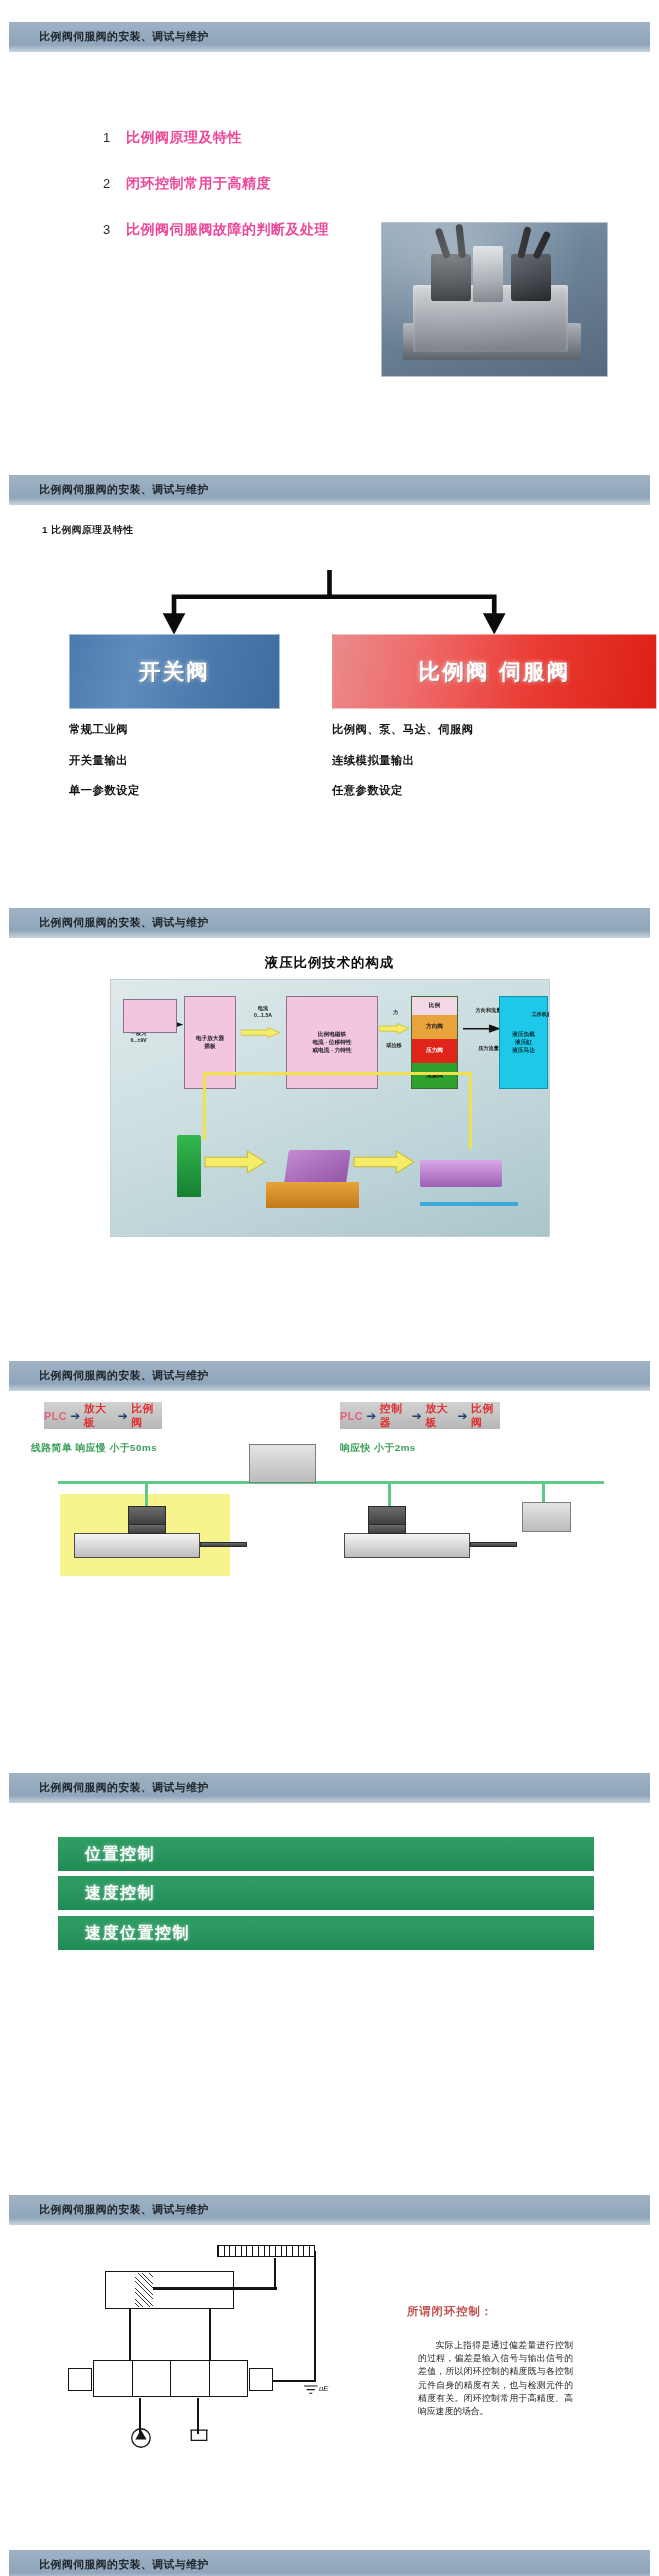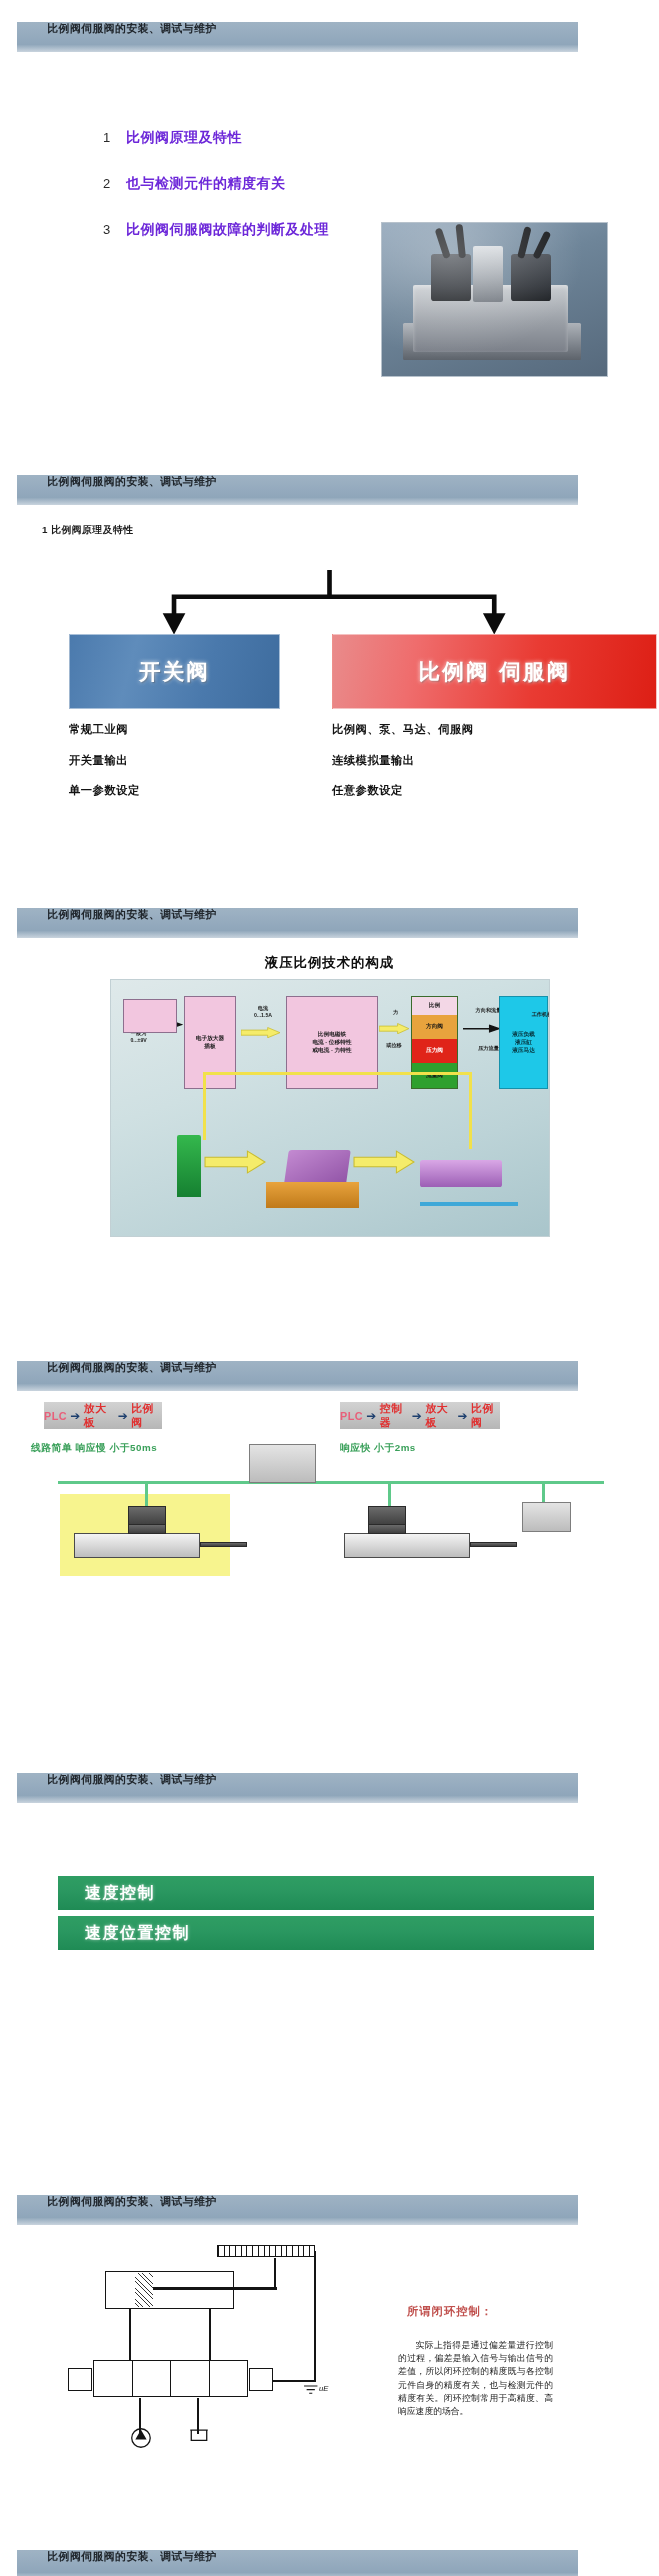--- a/index.html
+++ b/index.html
@@ -25,12 +25,12 @@
   .titlebar {
     position: absolute;
     left: 9.3px;
-    width: 561px;
+    width: 641px;
     height: 30px;
     background: linear-gradient(180deg,#9fb3c4 0%, #93a9bd 55%, #8fa6ba 75%, #c9d4de 100%);
     box-shadow: 0 1.5px 3.1px rgba(255,255,255,0.9);
     display: flex;
-    margin-left: 8px;
+    align-items: center;
   }
   .titlebar .ttxt {
     margin-left: 30px;

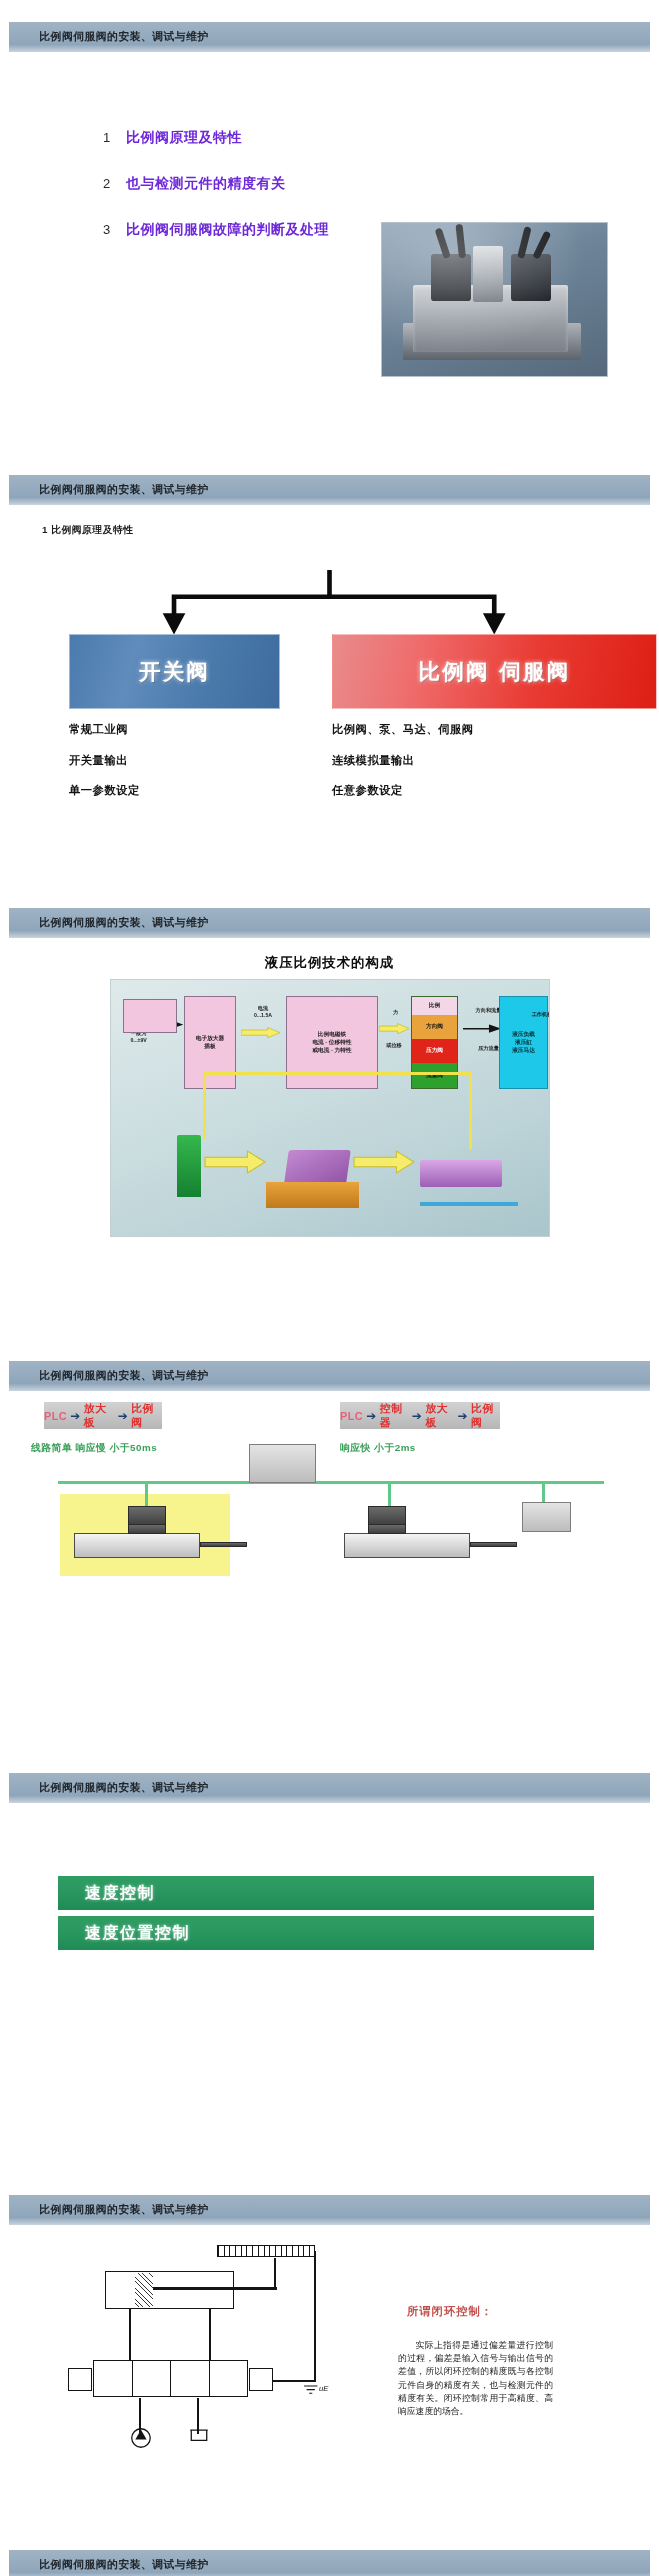--- a/index.html
+++ b/index.html
@@ -54,7 +54,7 @@
   .s1-txt {
     font-size: 14px;
     font-weight: 600;
-    color: #6d28d9;
+    color: #ec4899;
     font-family: "DejaVu Sans","Liberation Sans",sans-serif;
     letter-spacing: 0.5px;
   }

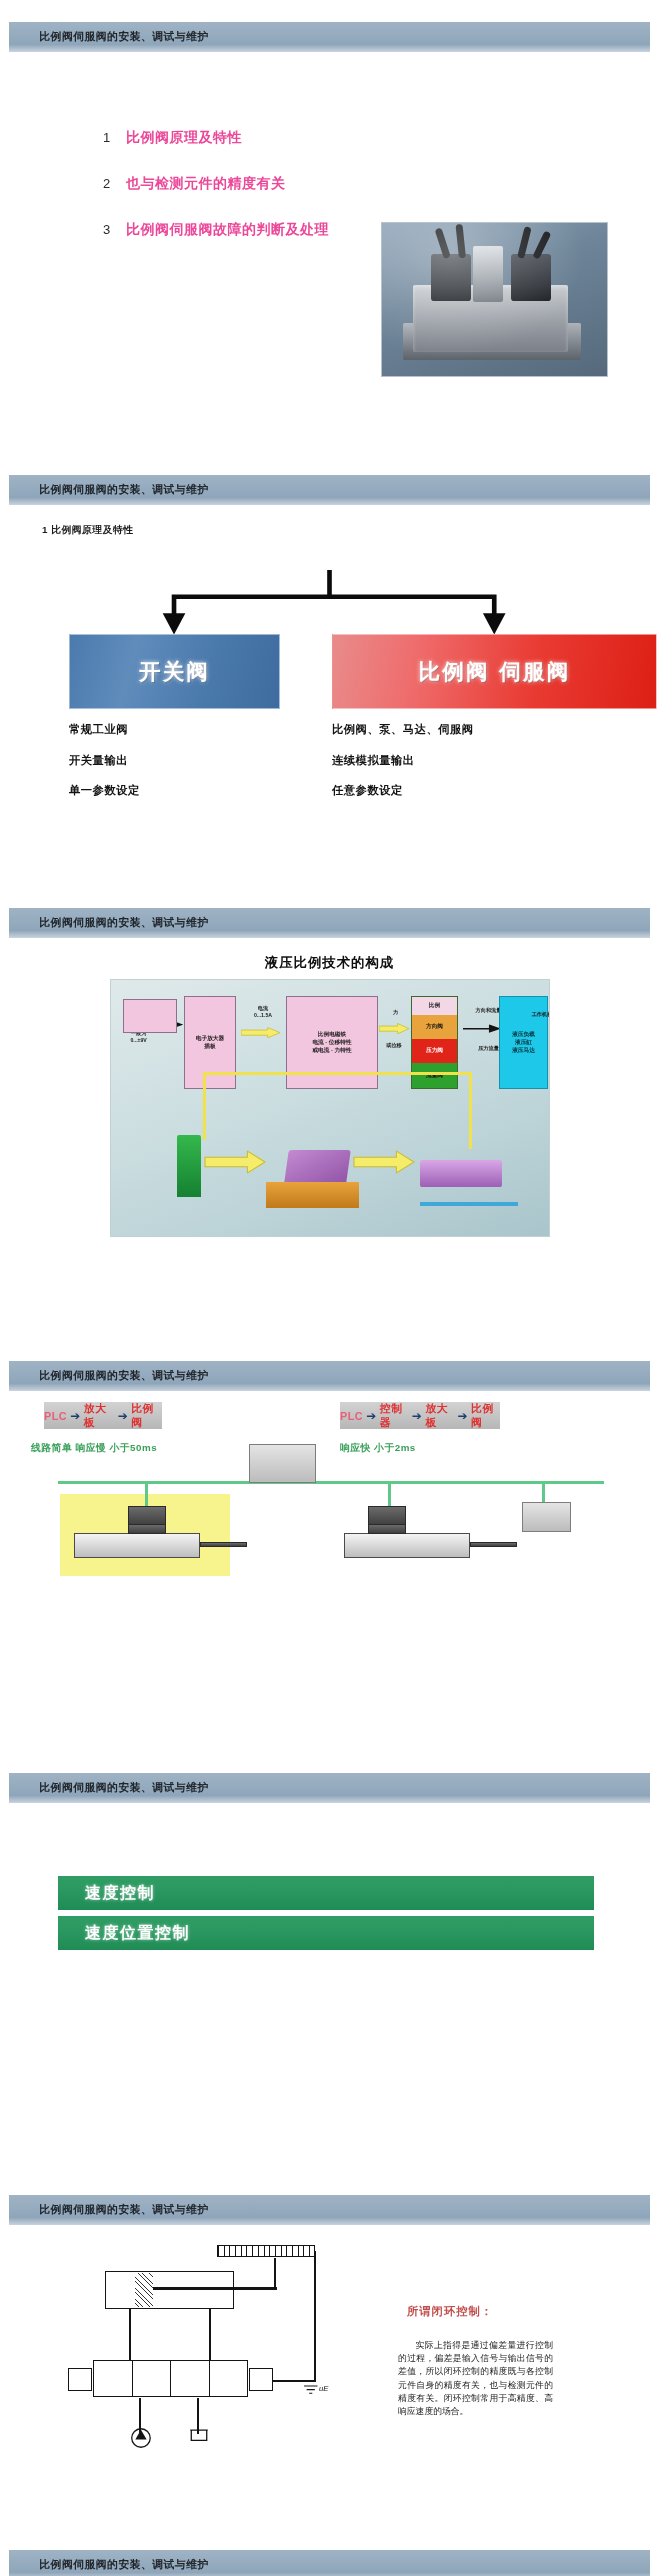--- a/index.html
+++ b/index.html
@@ -242,7 +242,7 @@
       </div>
       <div class="s1-row">
         <div class="s1-num">2</div>
-        <div class="s1-txt">也与检测元件的精度有关</div>
+        <div class="s1-txt">闭环控制常用于高精度</div>
       </div>
       <div class="s1-row">
         <div class="s1-num">3</div>

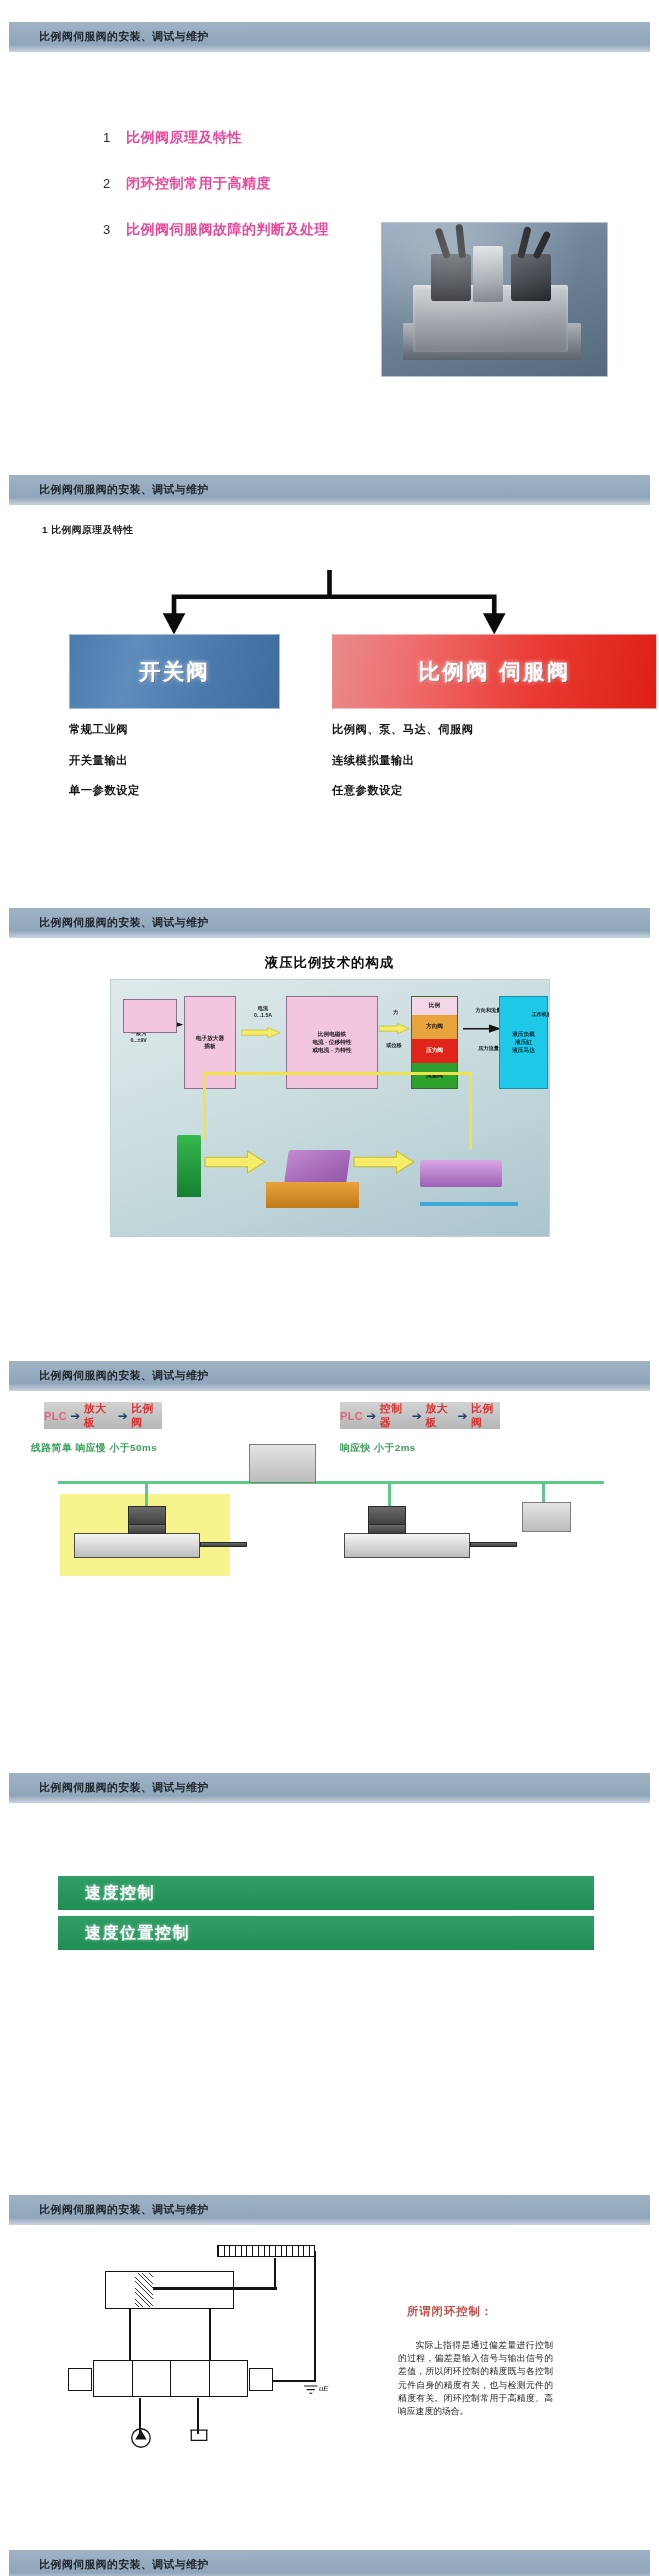--- a/index.html
+++ b/index.html
@@ -427,6 +427,9 @@
       <div class="ttxt">比例阀伺服阀的安装、调试与维护</div>
     </div>
 
+    <div class="gbar" style="top:75px;">
+      <span>位置控制</span>
+    </div>
     <div class="gbar" style="top:114px;">
       <span>速度控制</span>
     </div>

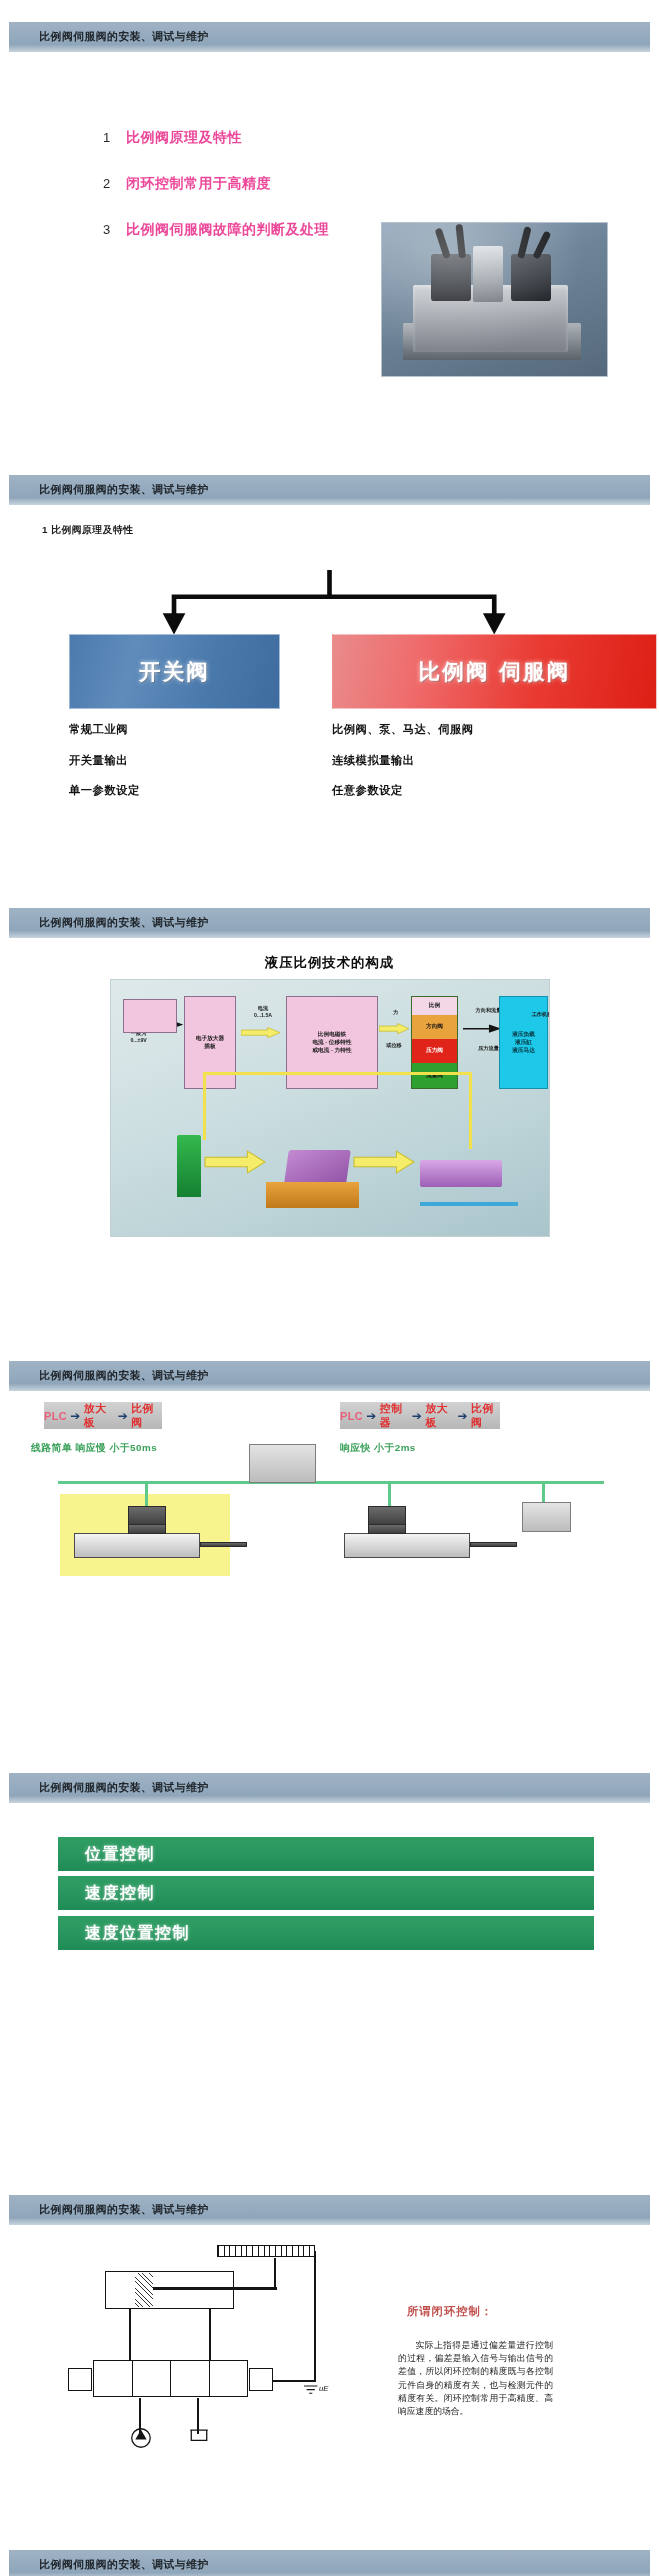--- a/index.html
+++ b/index.html
@@ -213,6 +213,7 @@
     font-size: 8.8px; line-height: 1.5; color:#1a1a1a;
     text-align: justify; text-indent: 17.5px;
     font-family:"DejaVu Serif","Liberation Serif", serif;
+    margin-left:20px;
   }
   .ue { position:absolute; font-size:7.7px; font-style:italic; color:#111; }
   .hatch {

